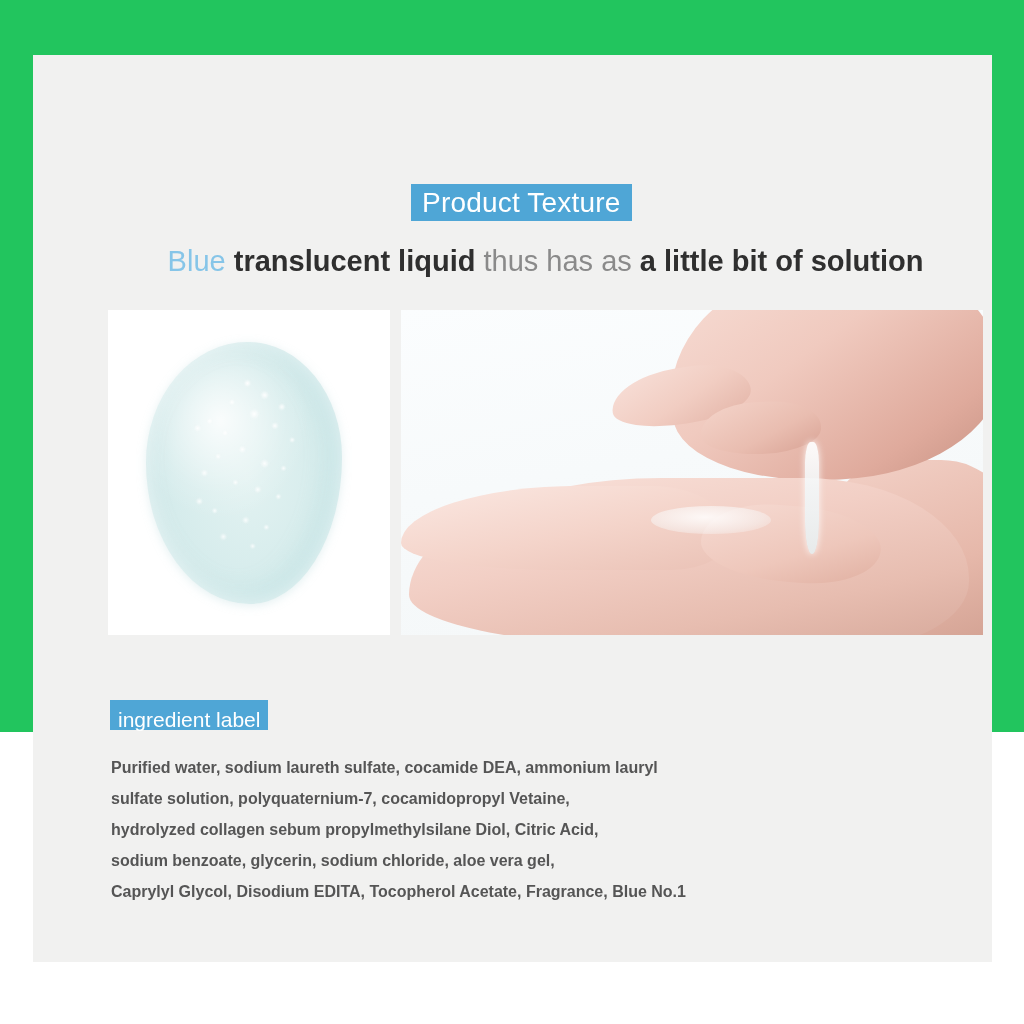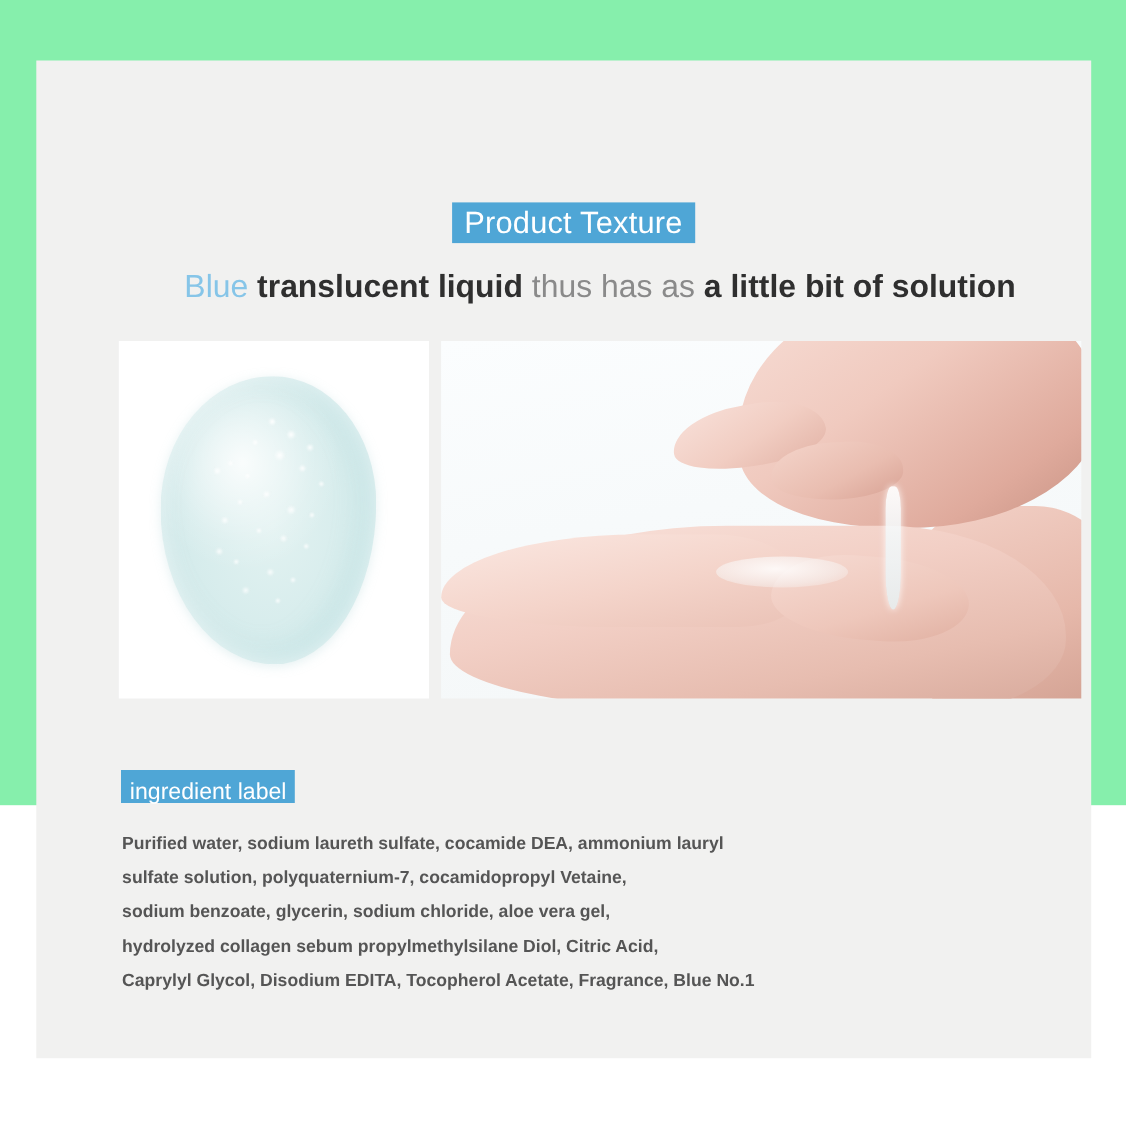--- a/index.html
+++ b/index.html
@@ -16,7 +16,7 @@
     position: relative;
     width: 1024px;
     height: 732px;
-    background: #86efac;
+    background: #22c55e;
   }
 
   

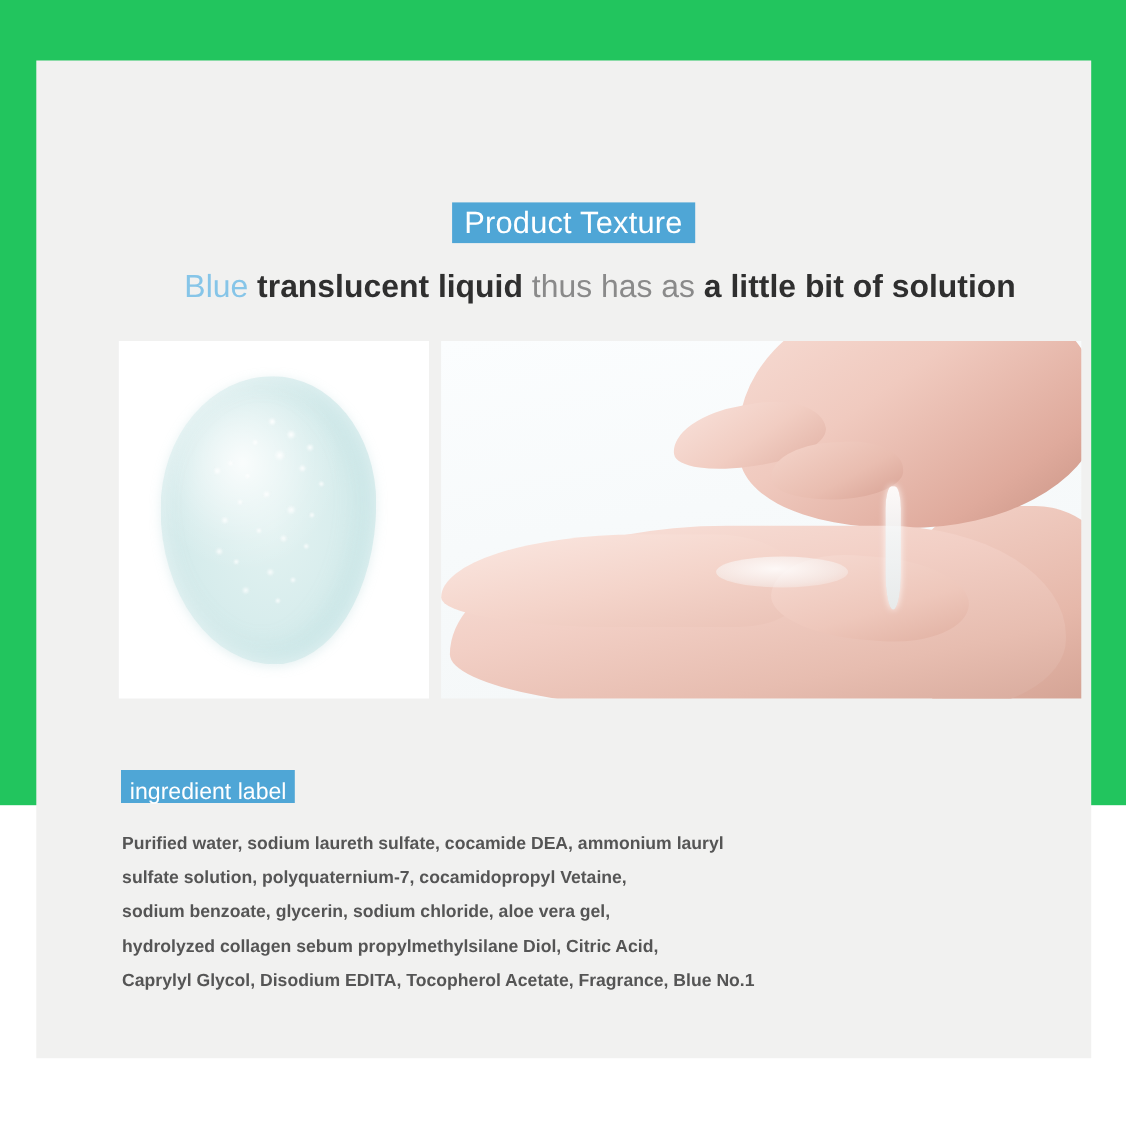--- a/index.html
+++ b/index.html
@@ -322,8 +322,8 @@
     <div id="ingredient-text">
       <div class="ing-line">Purified water, sodium laureth sulfate, cocamide DEA, ammonium lauryl</div>
       <div class="ing-line">sulfate solution, polyquaternium-7, cocamidopropyl Vetaine,</div>
+      <div class="ing-line">hydrolyzed collagen sebum propylmethylsilane Diol, Citric Acid,</div>
       <div class="ing-line">sodium benzoate, glycerin, sodium chloride, aloe vera gel,</div>
-      <div class="ing-line">hydrolyzed collagen sebum propylmethylsilane Diol, Citric Acid,</div>
       <div class="ing-line">Caprylyl Glycol, Disodium EDITA, Tocopherol Acetate, Fragrance, Blue No.1</div>
     </div>
 

